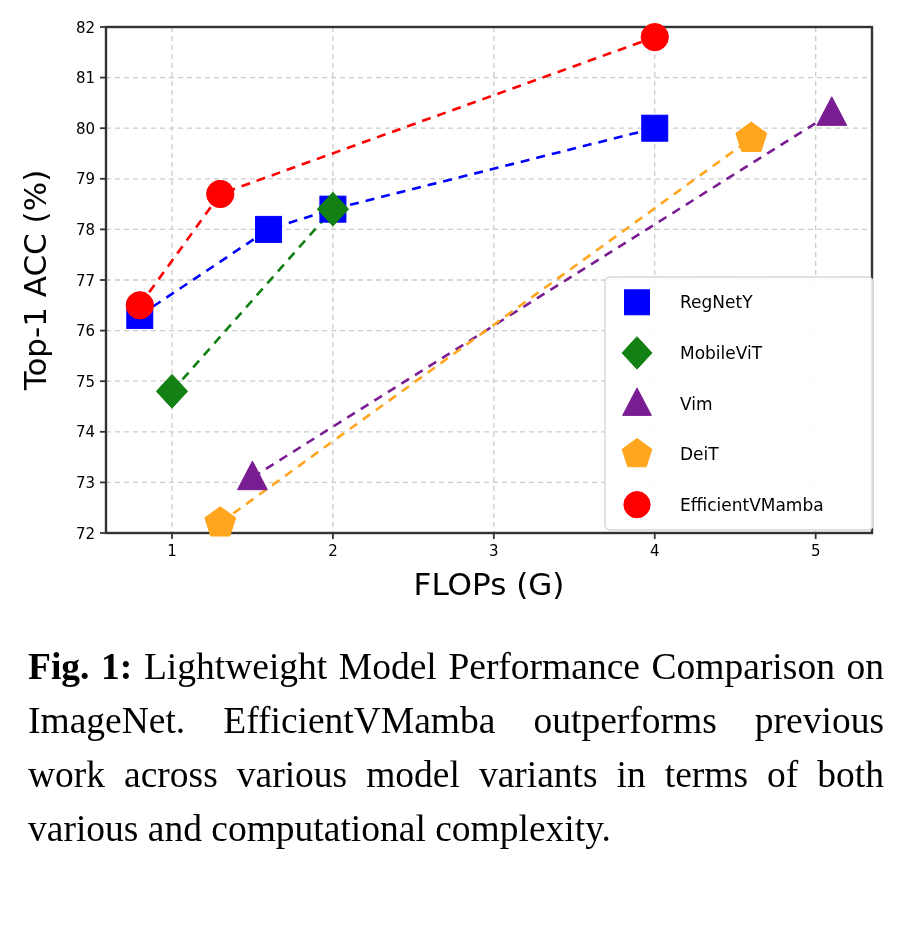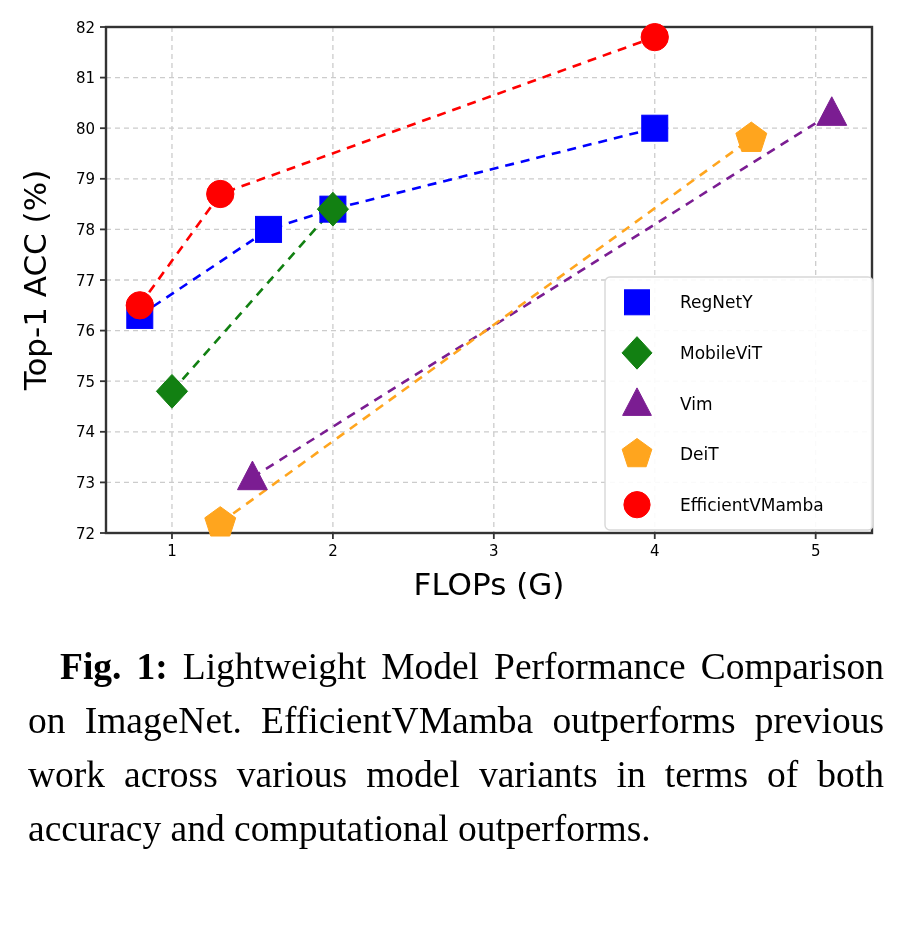--- a/index.html
+++ b/index.html
@@ -62,7 +62,6 @@
   }
   #caption .fig-tag {
     font-weight: bold;
-    margin-left: 32px;
   }
   #caption-body {
     text-align: justify;

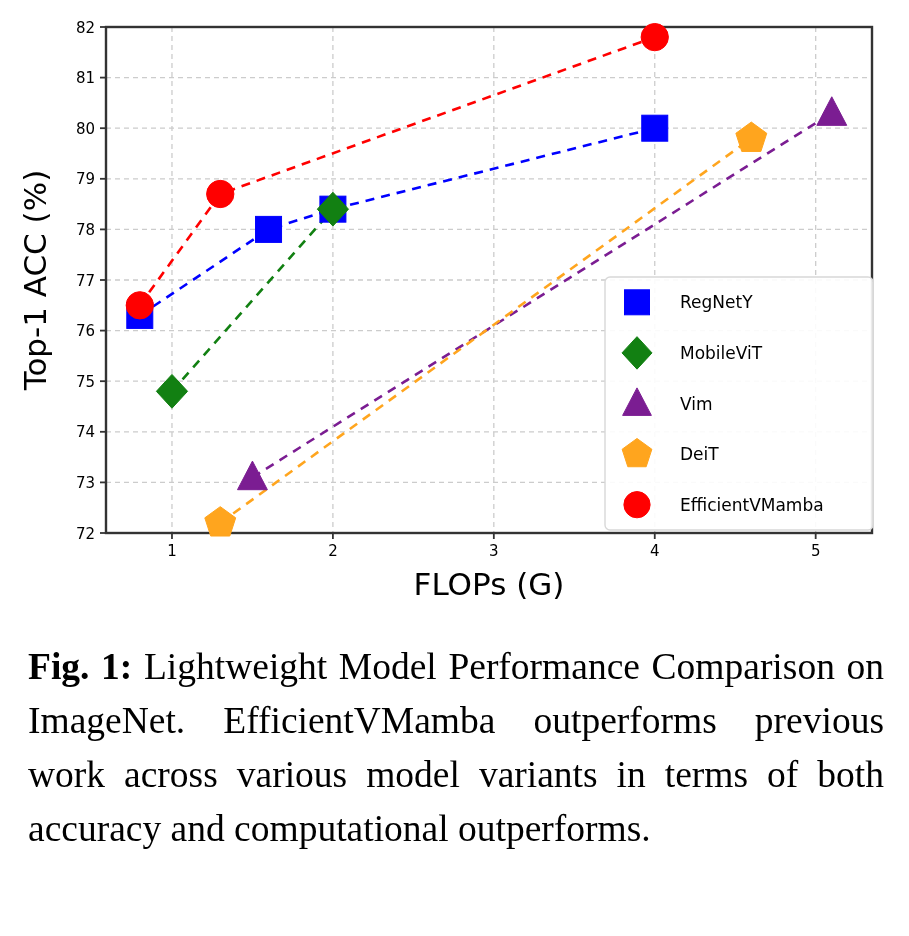--- a/index.html
+++ b/index.html
@@ -170,7 +170,7 @@
   </div>
 
   <div id="caption">
-    <span class="fig-tag">Fig. 1:</span><span> </span><span id="caption-body">Lightweight Model Performance Comparison on ImageNet. EfficientVMamba outperforms previous work across various model variants in terms of both accuracy and computational outperforms.</span>
+    <span class="fig-tag">Fig. 1:</span><span> </span><span id="caption-body">Lightweight Model Performance Comparison on ImageNet. EfficientVMamba outperforms previous work across various model variants in terms of both various and computational complexity.</span>
   </div>
 
 </div>

